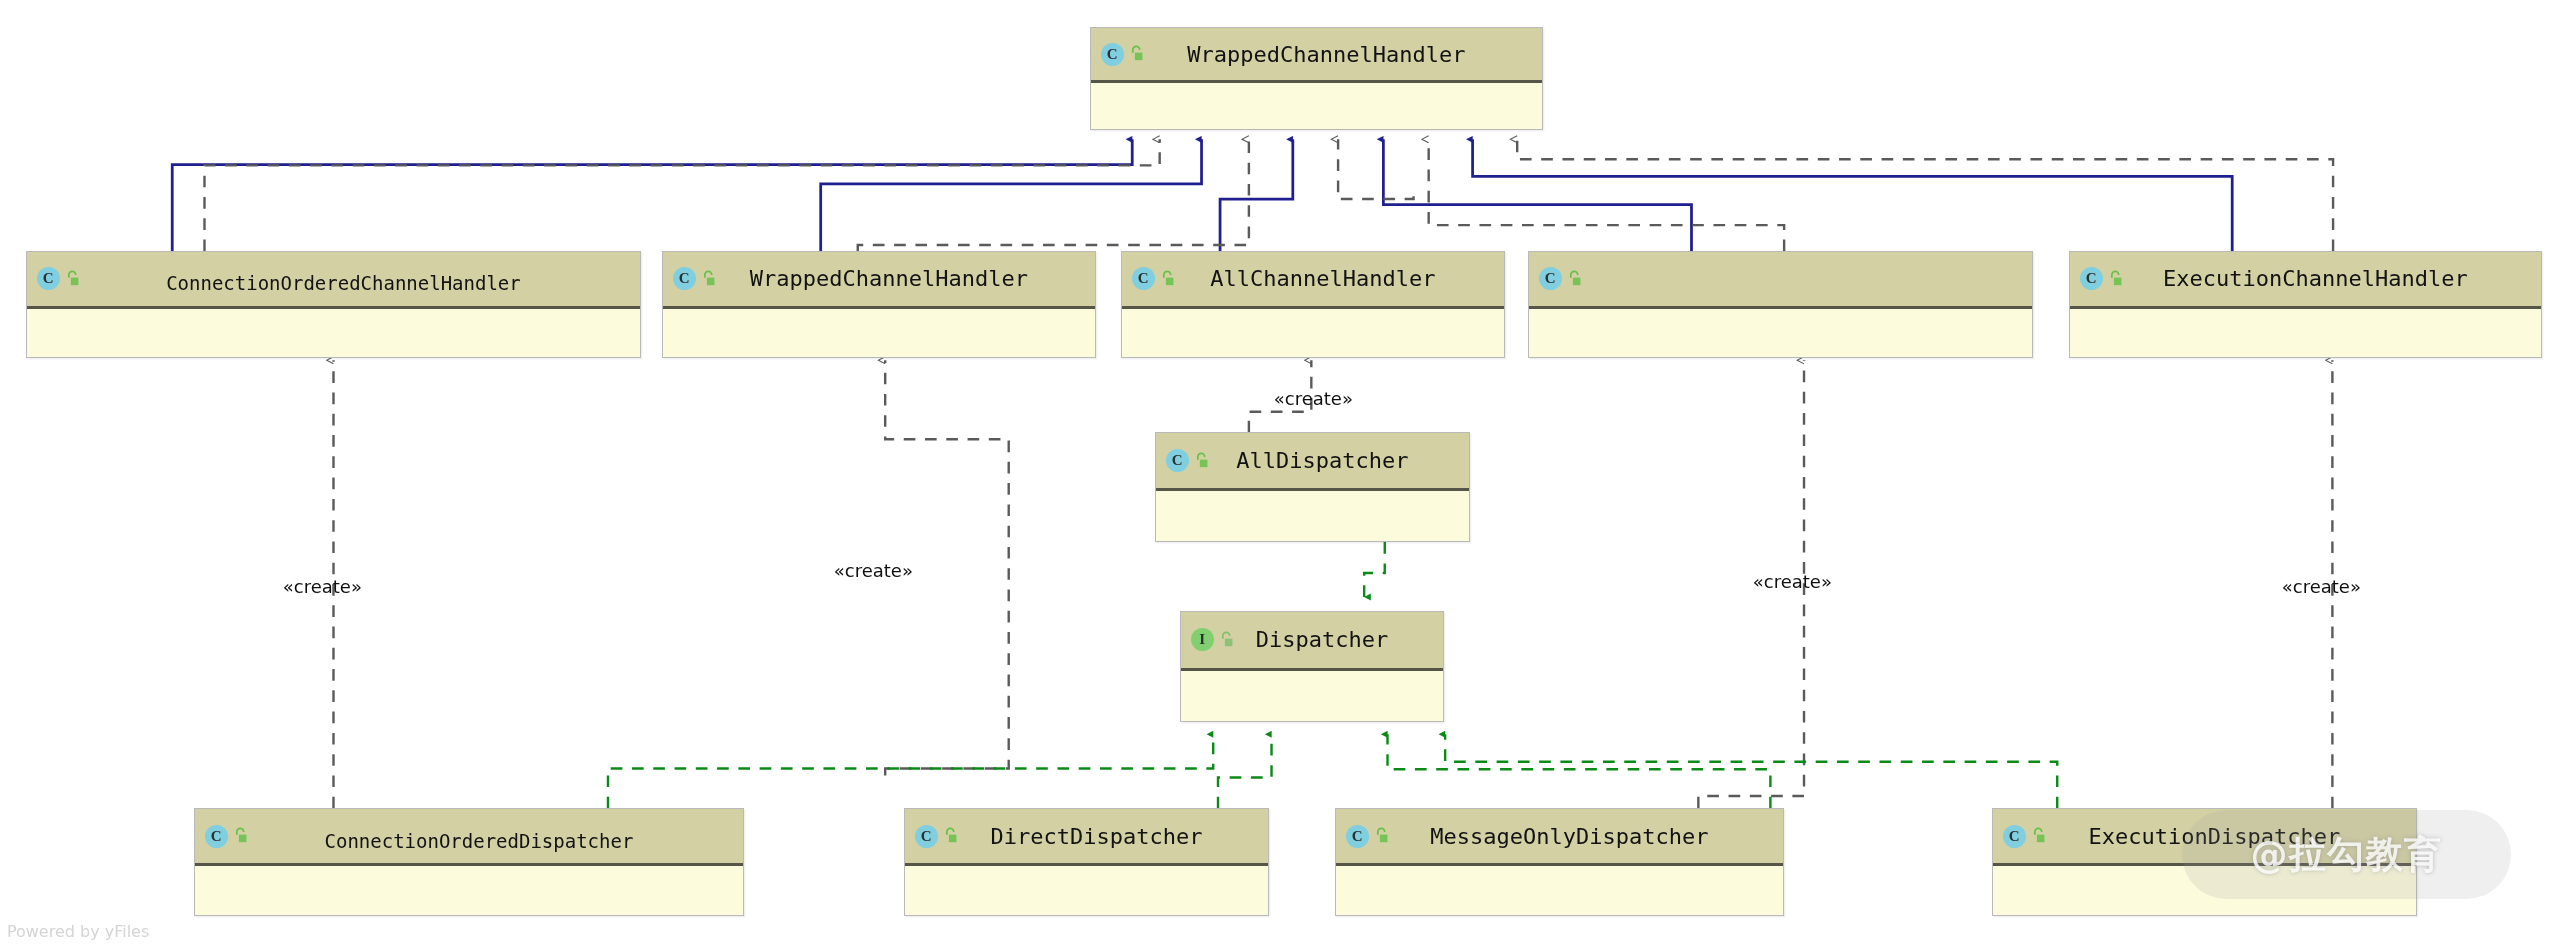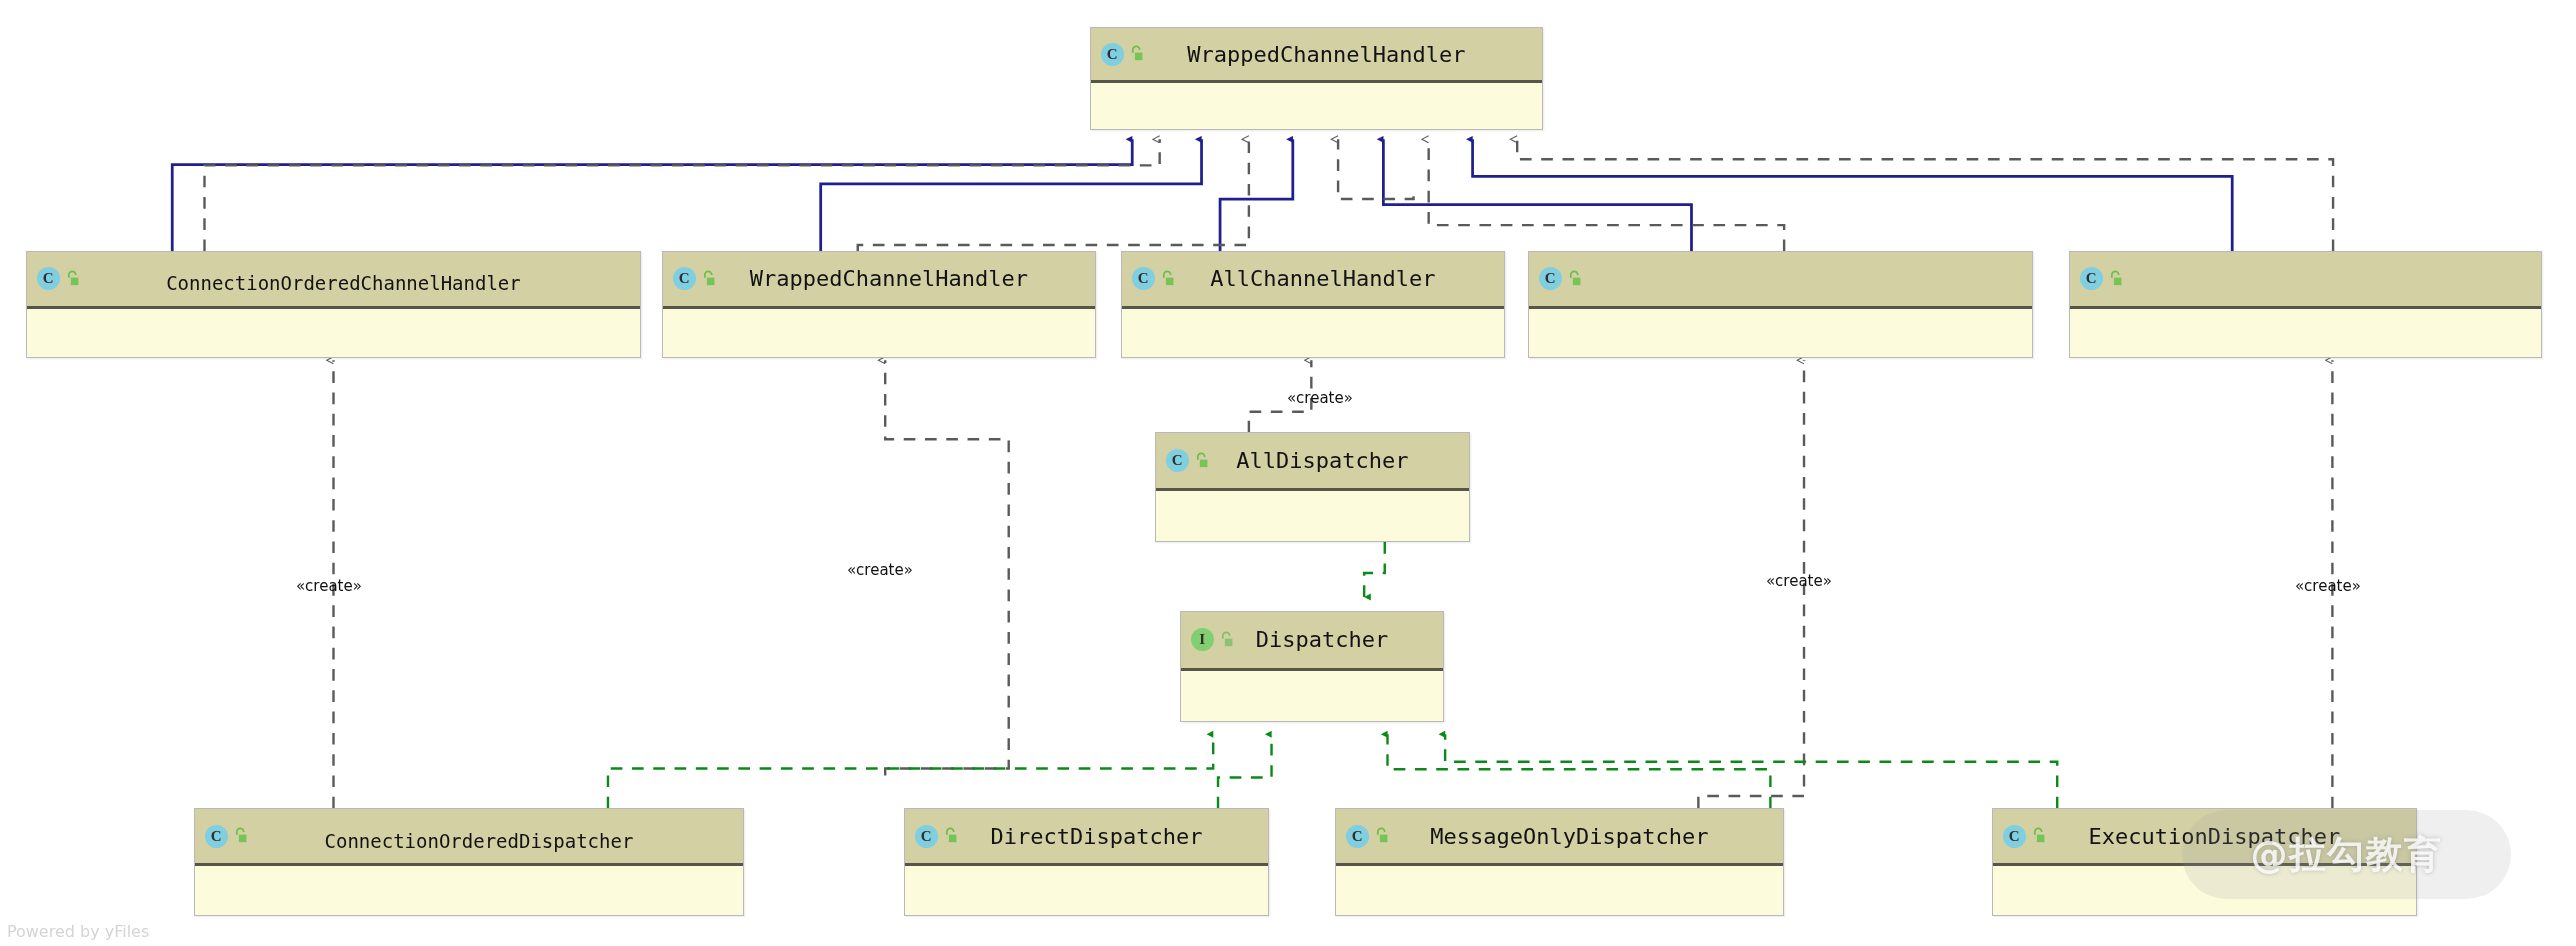--- a/index.html
+++ b/index.html
@@ -252,6 +252,7 @@
           <rect x="10" y="11" width="11" height="11" fill="#77c456"></rect>
         </svg>
       </span>
+      <span class="uml-title">ExecutionChannelHandler</span>
     </div>
     <div class="uml-body"></div>
   </div>

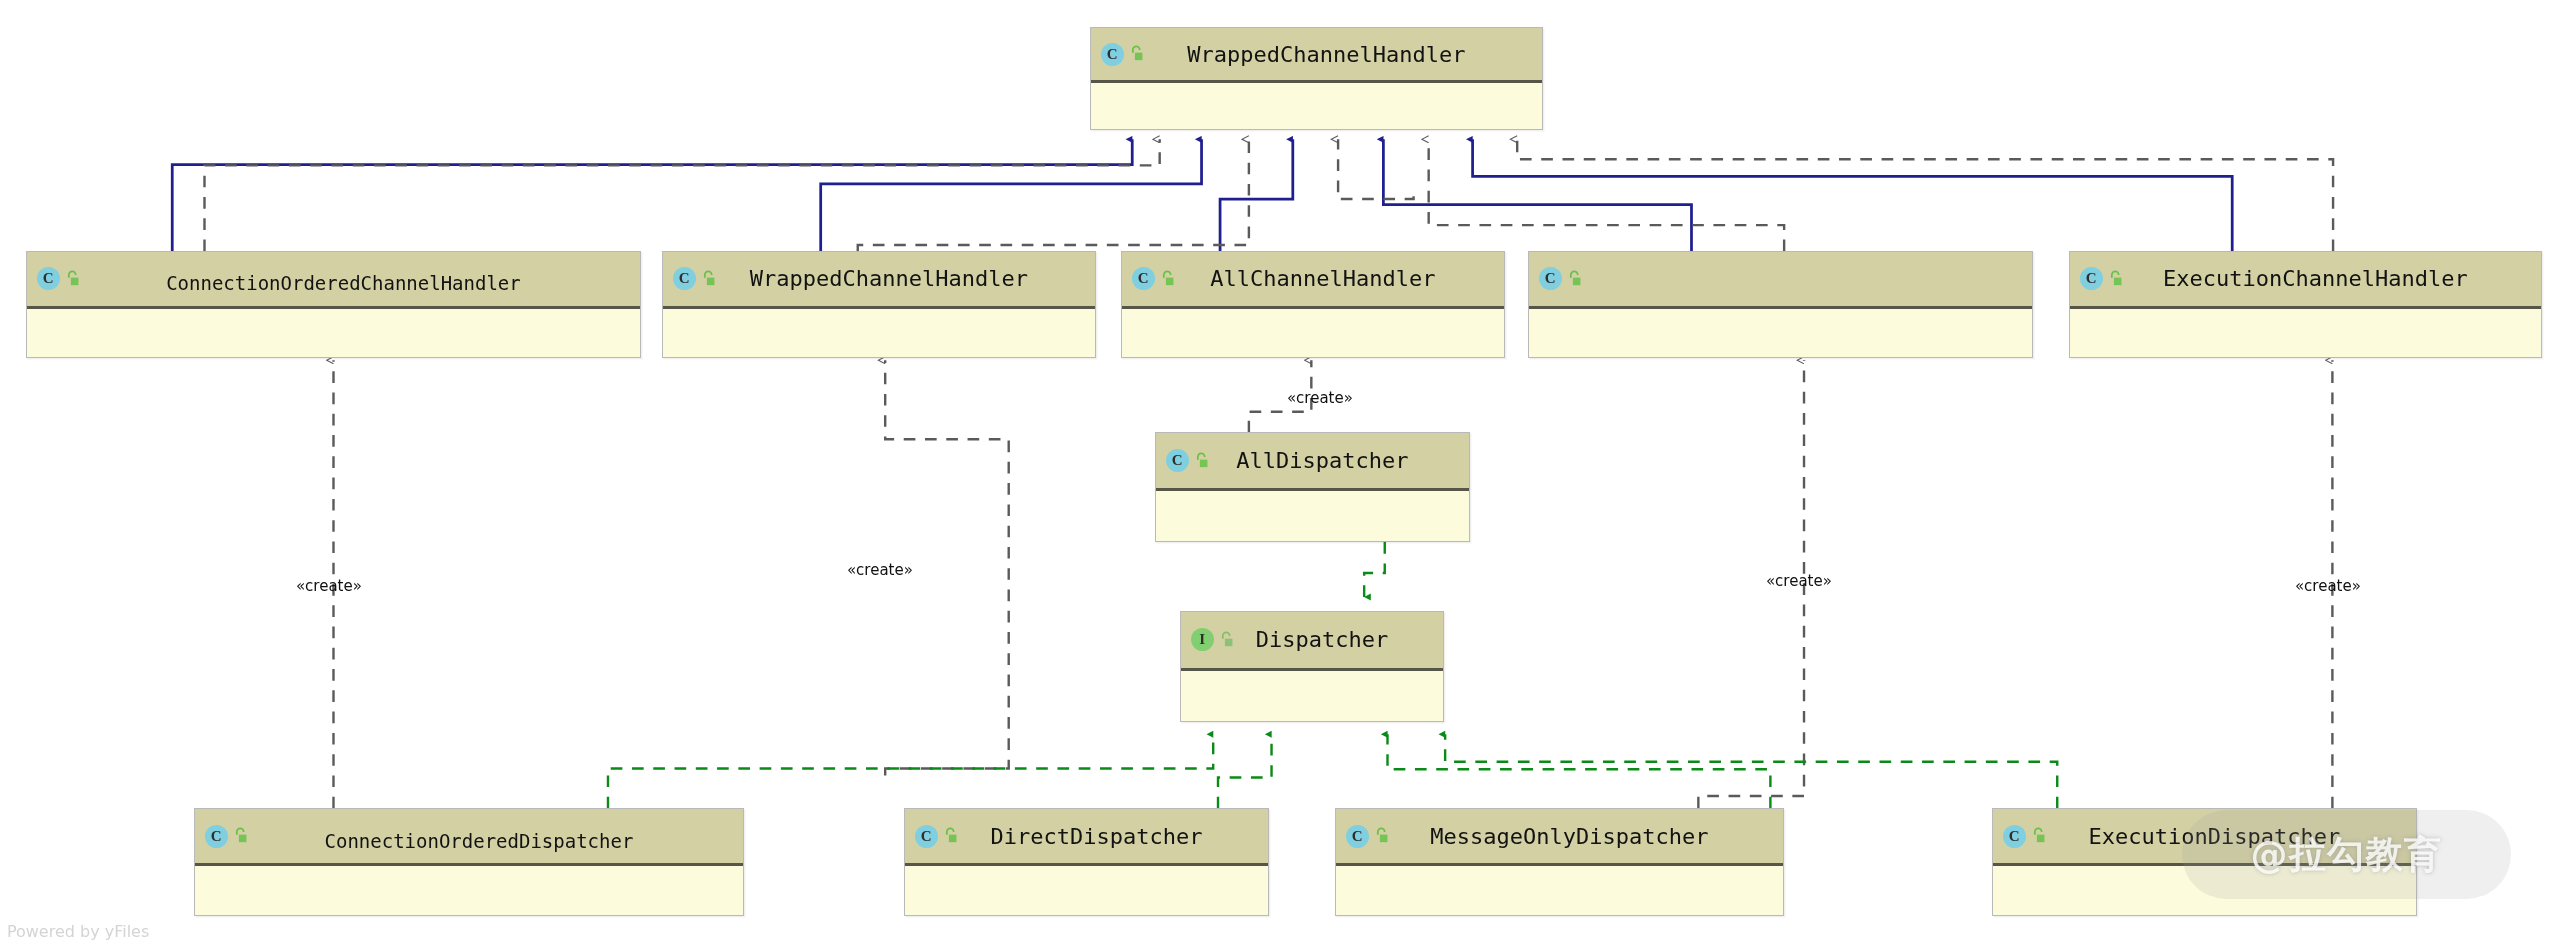--- a/index.html
+++ b/index.html
@@ -83,7 +83,7 @@
   .edge-label {
     position: absolute;
     font-family: "DejaVu Sans", sans-serif;
-    font-size: 15px;
+    font-size: 18px;
     color: #101010;
     white-space: nowrap;
     transform: translate(-100%, -50%);

